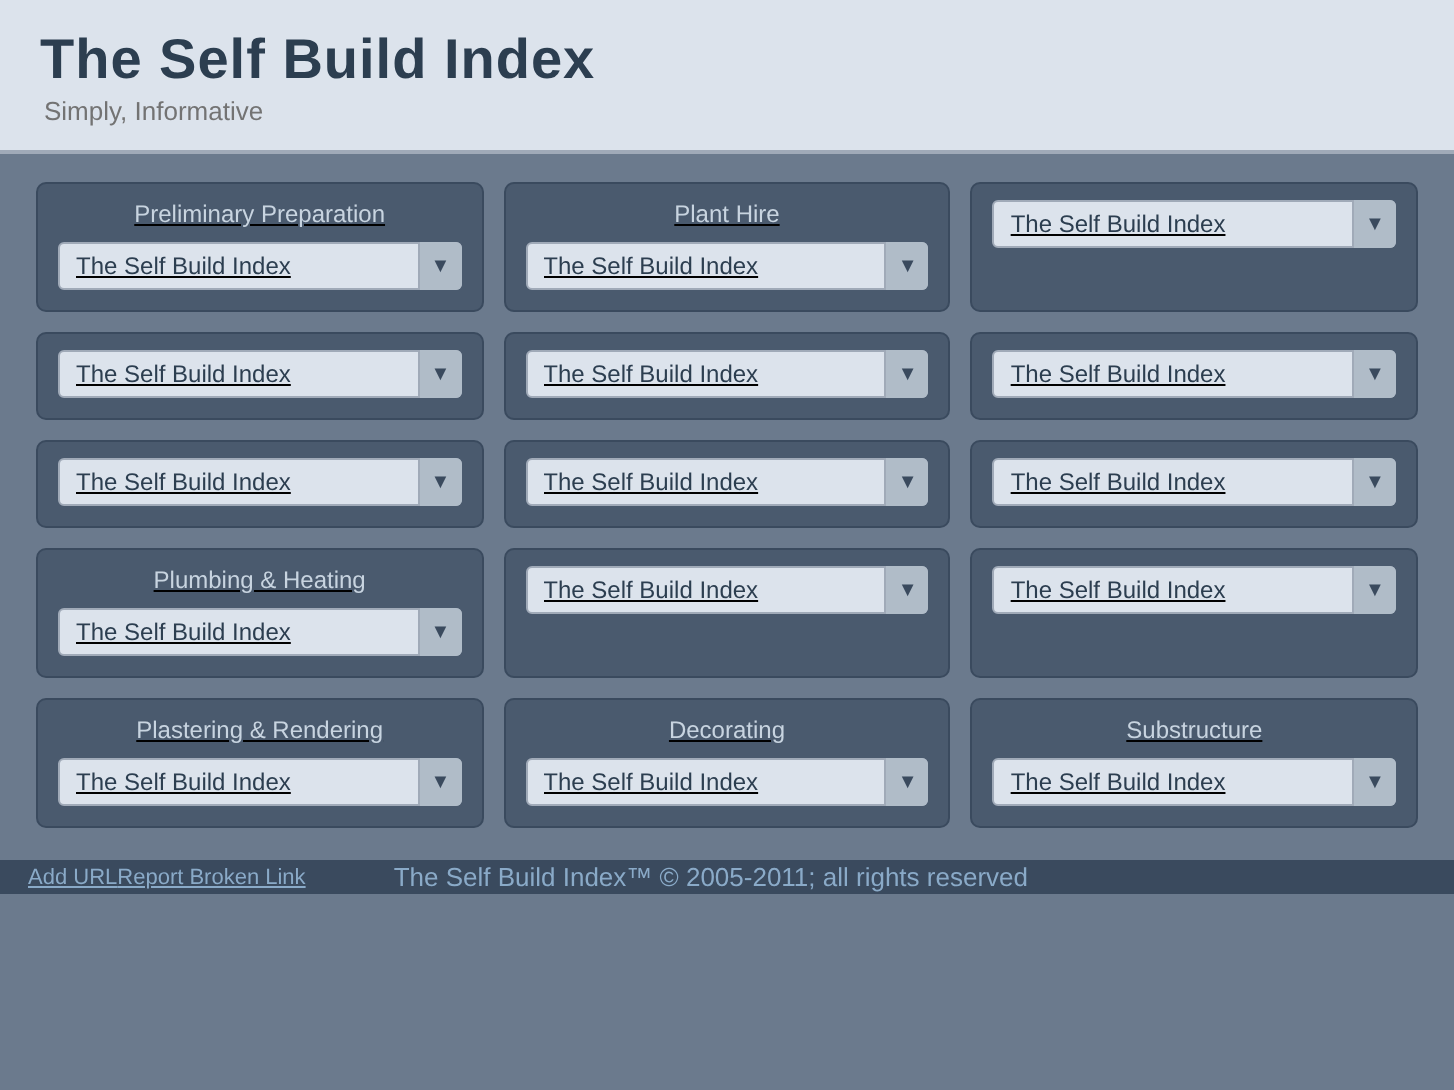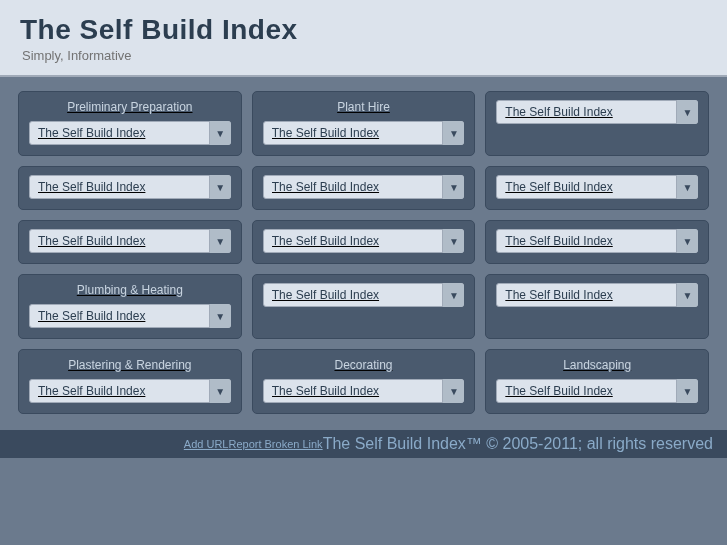--- a/index.html
+++ b/index.html
@@ -217,7 +217,7 @@
         </div>
       </div>
       <div class="card">
-        <div class="card-title">Landscaping</div>
+        <div class="card-title">Substructure</div>
         <div class="card-select-wrapper">
           <select class="card-select"><option>The Self Build Index</option></select>
           <div class="card-select-arrow">▼</div>

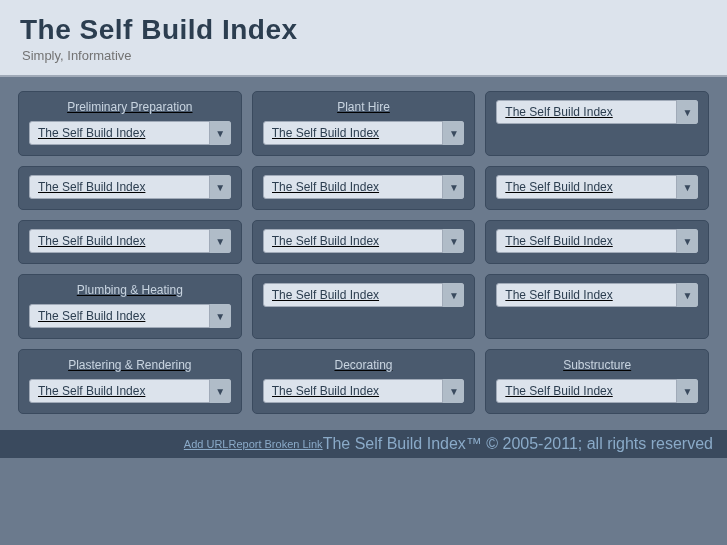--- a/index.html
+++ b/index.html
@@ -98,10 +98,10 @@
     
     #footer {
       background: #3a4a5e;
-      height: 28px;
+      height: 17px;
       display: flex;
       align-items: center;
-      justify-content: flex-end;
+      justify-content: flex-start;
       padding: 0 14px;
       margin-top: 8px;
     }

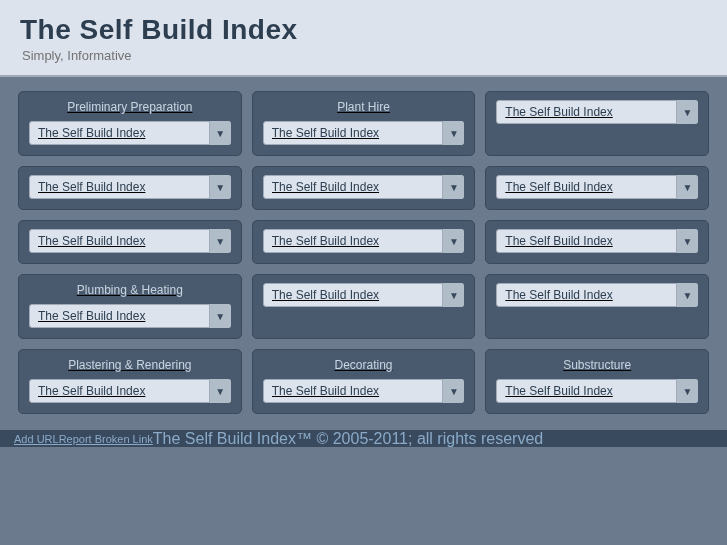--- a/index.html
+++ b/index.html
@@ -112,8 +112,9 @@
       cursor: pointer;
     }
     .footer-copy {
-      font-size: 16px;
+      font-size: 13px;
       color: #8aaac8;
+      margin-left: 44px;
     }
   </style>
 </head>

